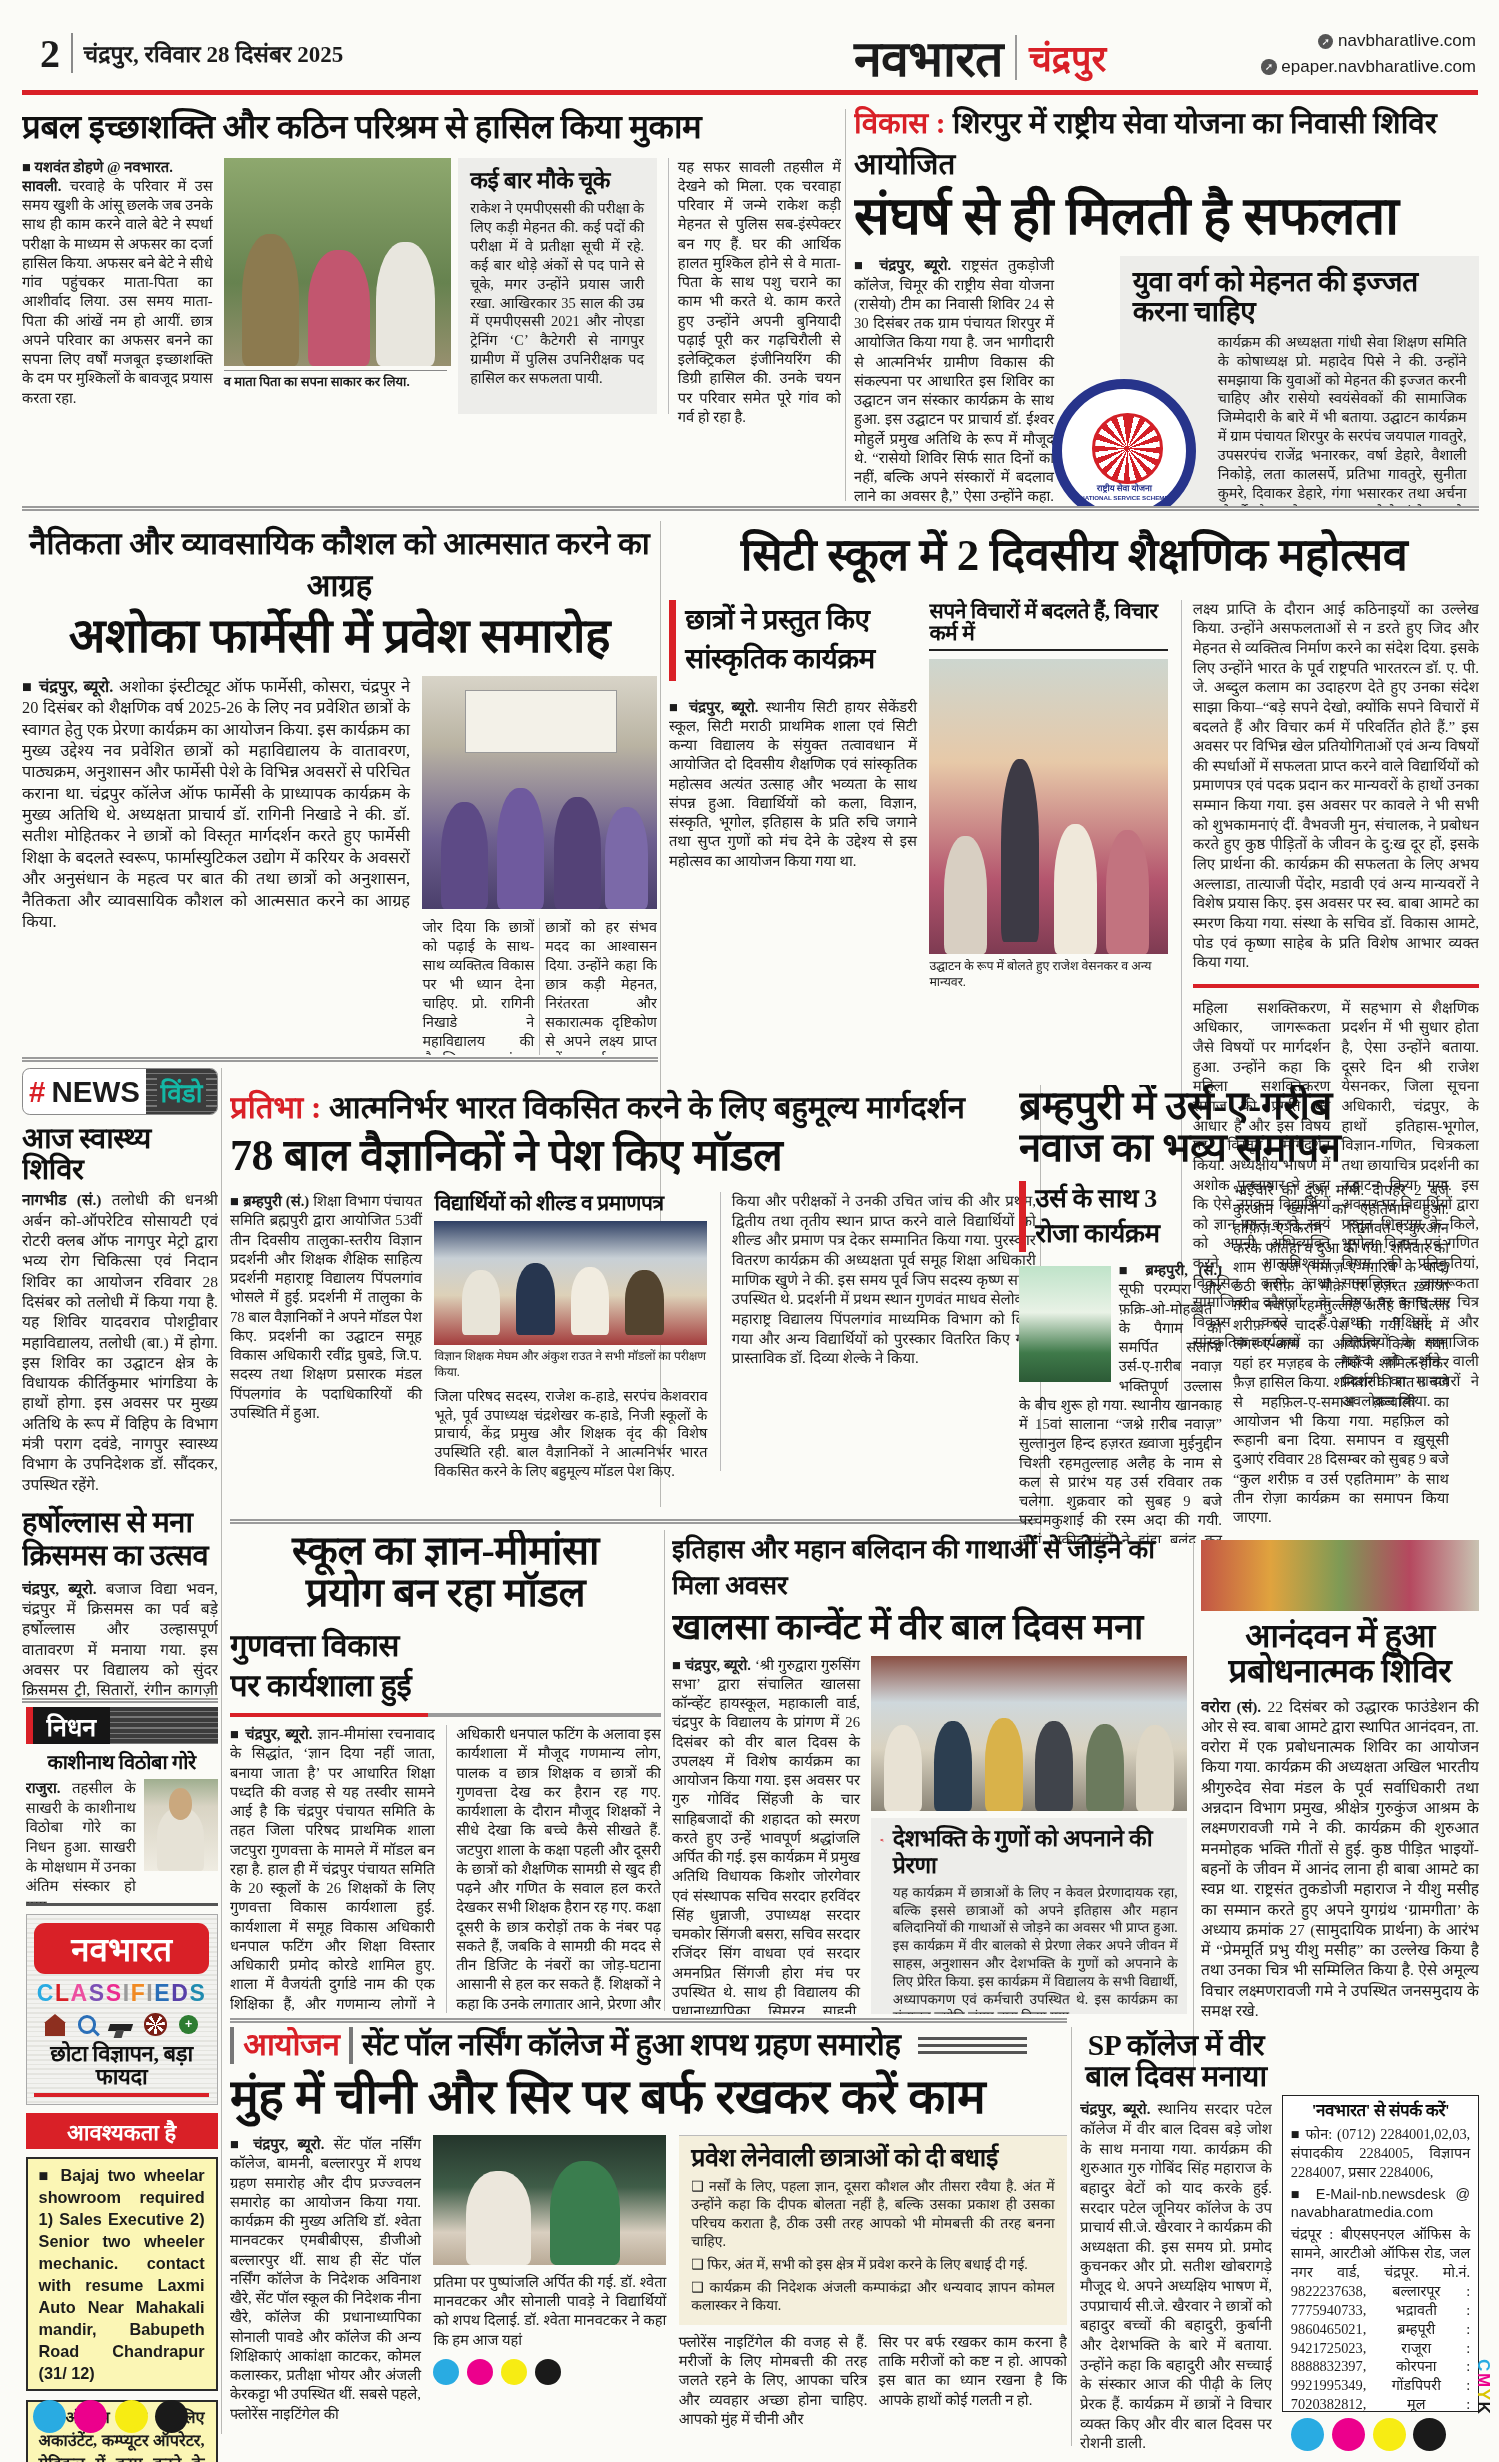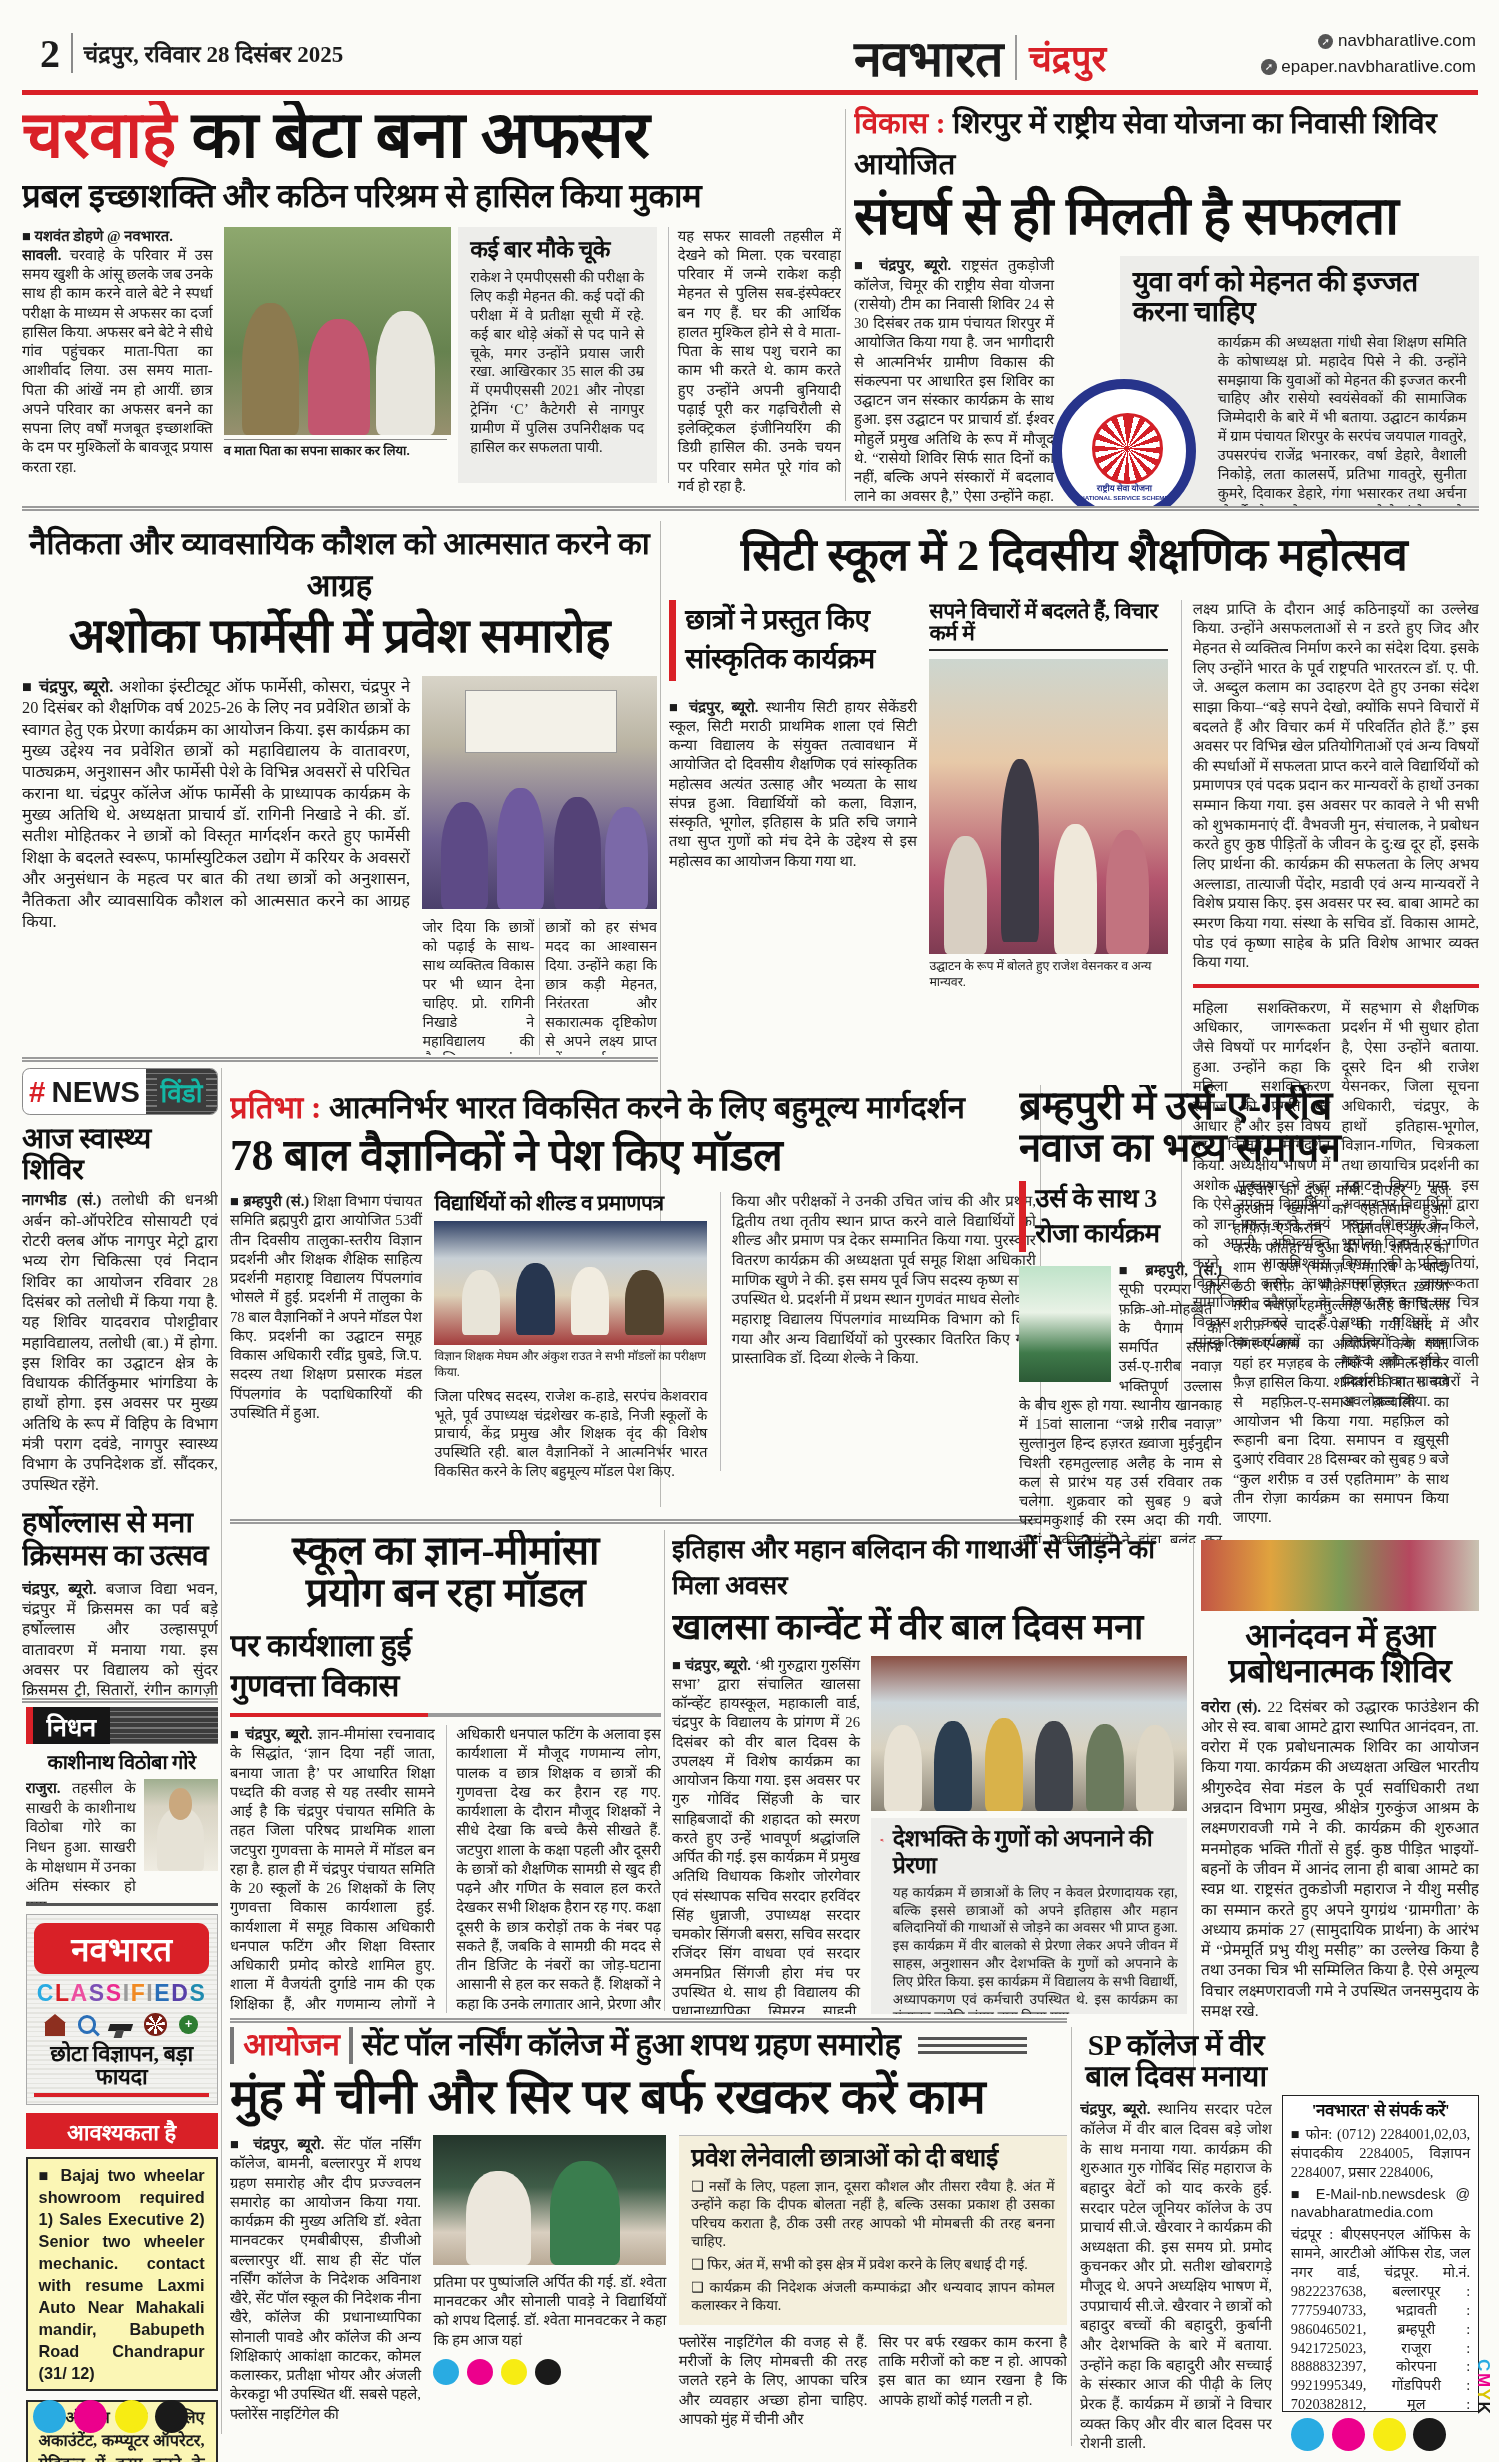--- a/index.html
+++ b/index.html
@@ -64,7 +64,6 @@
   <div class="abs rule-red" style="left:22px;top:90px;width:1456px;"></div>
 
   <section class="abs" style="left:22px;top:101px;width:819px;height:405px;overflow:hidden;">
-    <h1 class="hl" style="font-size:65px;margin:0;"><span class="red">चरवाहे</span><span> का बेटा बना अफसर</span></h1>
     <div class="hl" style="font-size:33px;margin-top:9.3px;">प्रबल इच्छाशक्ति और कठिन परिश्रम से हासिल किया मुकाम</div>
     <div class="flexrow" style="gap:11px;margin-top:12.4px;height:256px;">
       <div class="col body-text" style="width:194px;">

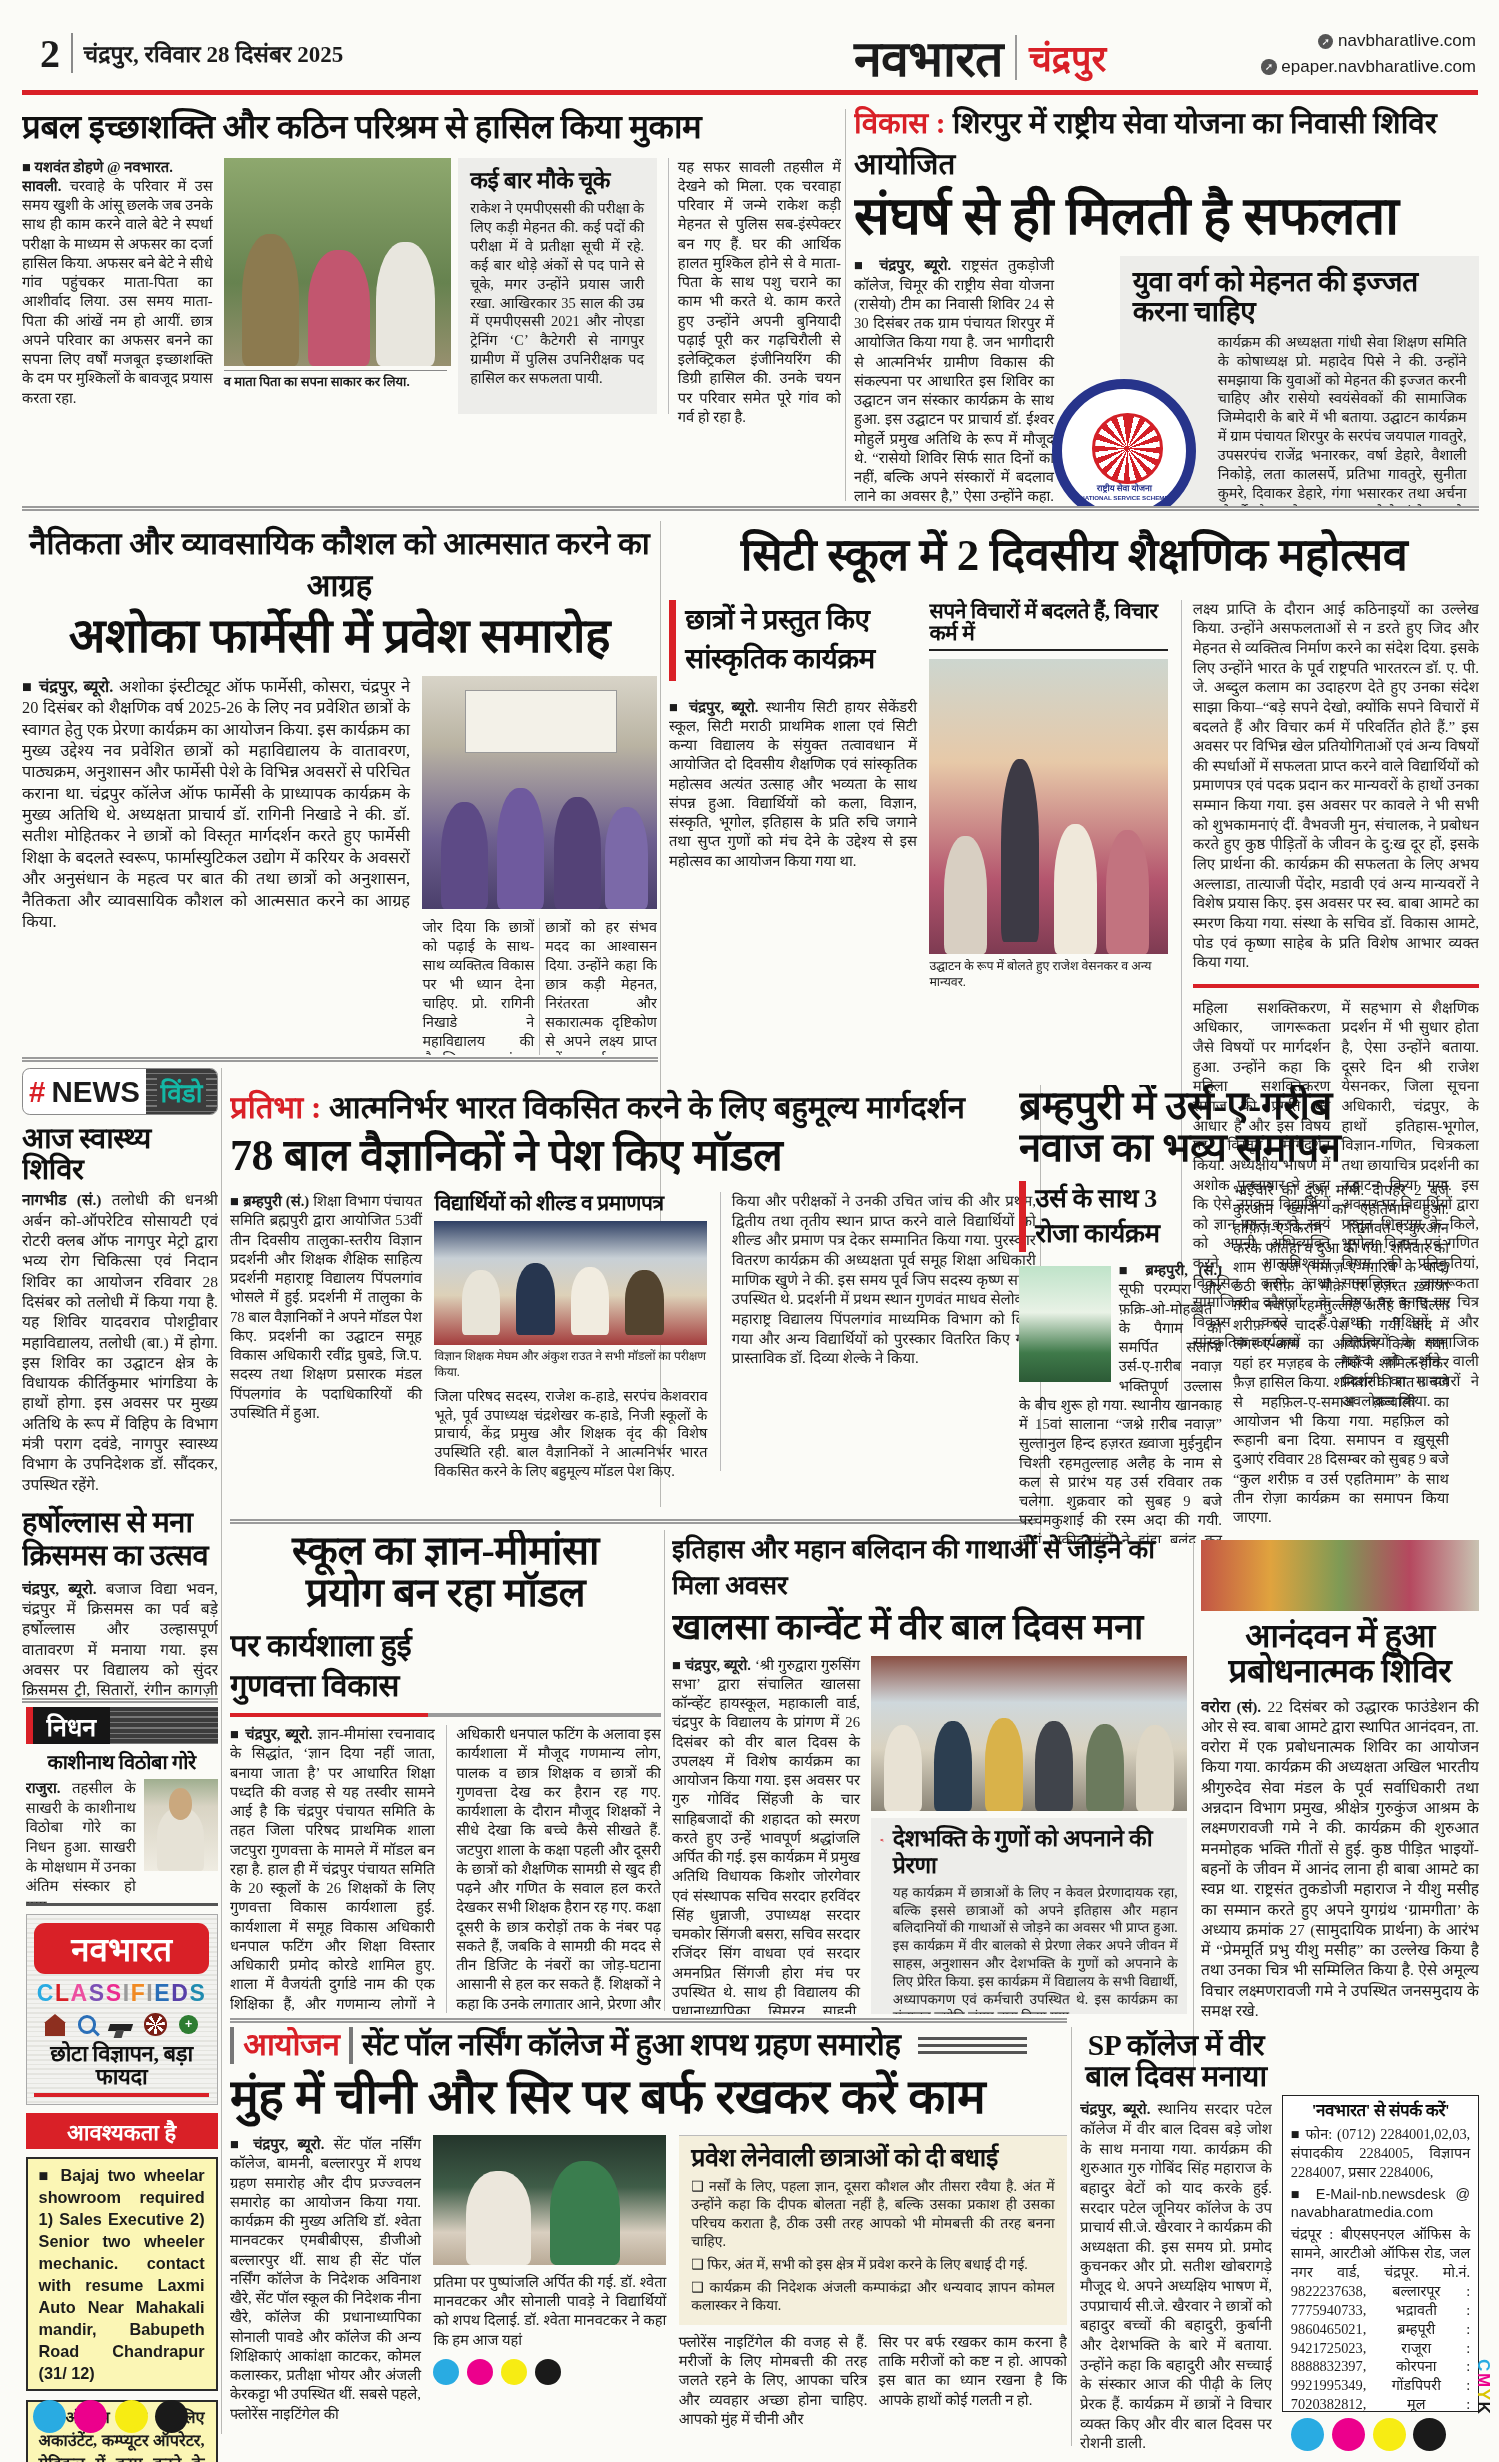--- a/index.html
+++ b/index.html
@@ -250,8 +250,8 @@
       <div>प्रयोग बन रहा मॉडल</div>
     </h2>
     <div class="hl" style="font-size:31px;margin-top:11px;line-height:1.3;">
+      <div>गुणवत्ता विकास</div>
       <div>पर कार्यशाला हुई</div>
-      <div>गुणवत्ता विकास</div>
     </div>
     <div style="height:4.7px;margin:6.2px 0 7.8px 0;background:linear-gradient(90deg,#d92027 0 46%,#9a9a9a 46% 100%);"></div>
     <div class="flexrow" style="gap:11px;height:295px;">

